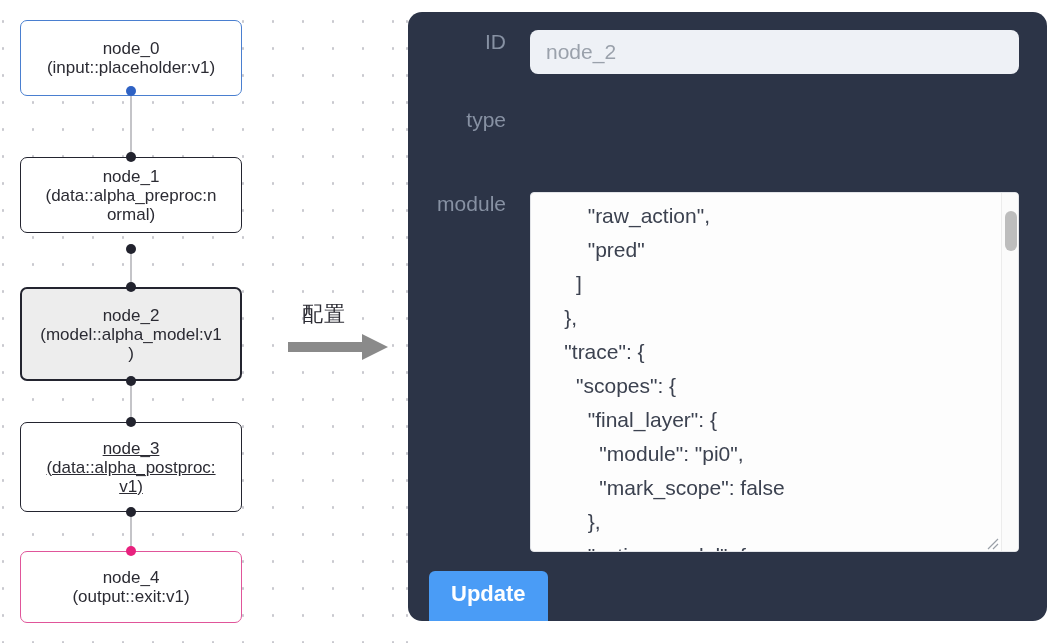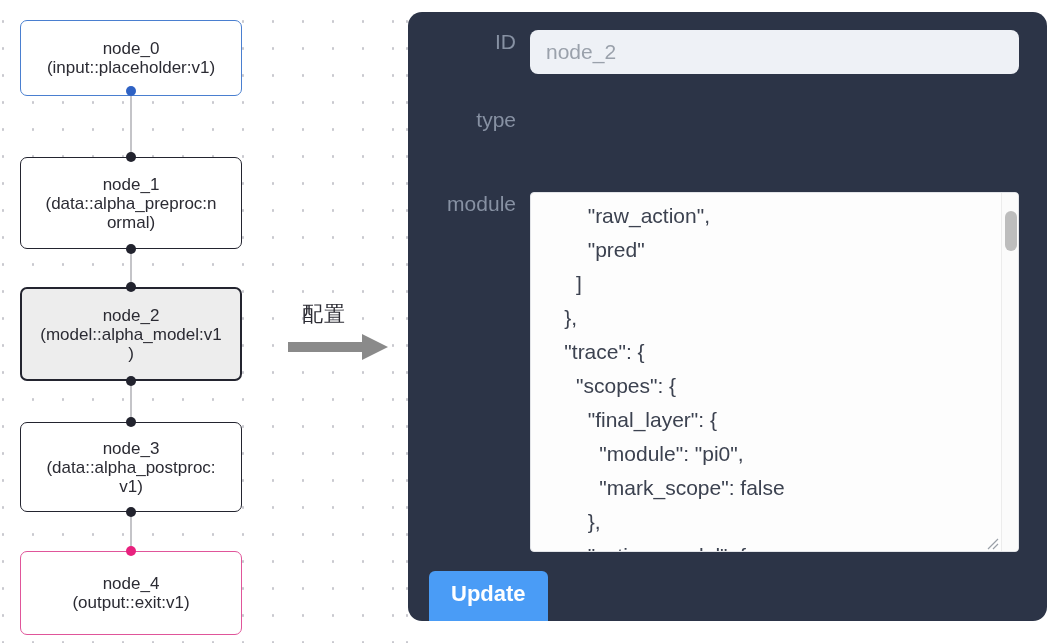--- a/index.html
+++ b/index.html
@@ -129,7 +129,7 @@
     font-size: 21px;
     text-align: right;
     width: 108px;
-    padding-right: 14px;
+    padding-right: 24px;
     flex: 0 0 108px;
   }
   .text-input {

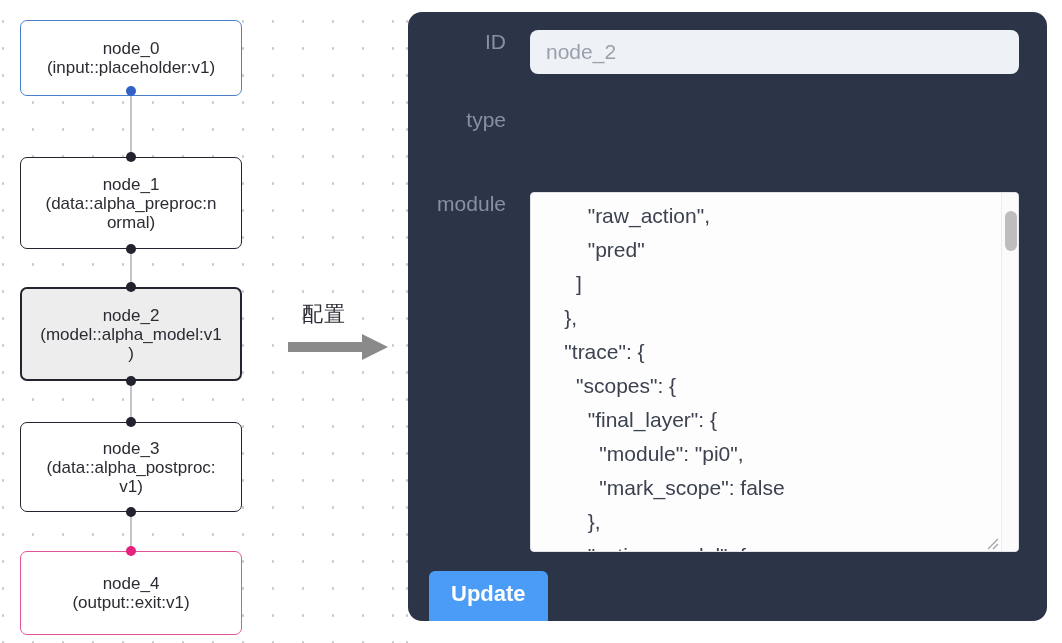--- a/index.html
+++ b/index.html
@@ -59,7 +59,7 @@
   .node-selected{ border: 2.1px solid #23242f; background: #ededed; }
 
   #node-0 { top: 20px;  height: 76px; }
-  #node-1 { top: 157px; height: 92px; }
+  #node-1 { top: 157px; height: 76px; }
   #node-2 { top: 287px; height: 94px; }
   #node-3 { top: 422px; height: 90px; }
   #node-4 { top: 551px; height: 84px; }

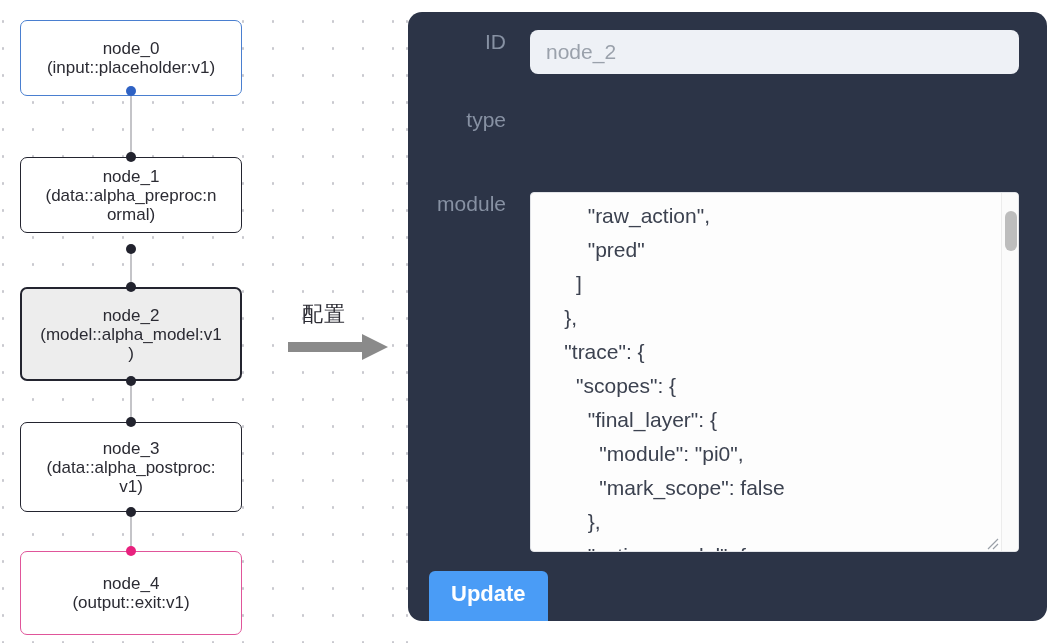--- a/index.html
+++ b/index.html
@@ -61,7 +61,7 @@
   #node-0 { top: 20px;  height: 76px; }
   #node-1 { top: 157px; height: 76px; }
   #node-2 { top: 287px; height: 94px; }
-  #node-3 { top: 422px; height: 90px; }
+  #node-3 { top: 422px; height: 90px; text-decoration: underline; }
   #node-4 { top: 551px; height: 84px; }
 
   .edge-line {

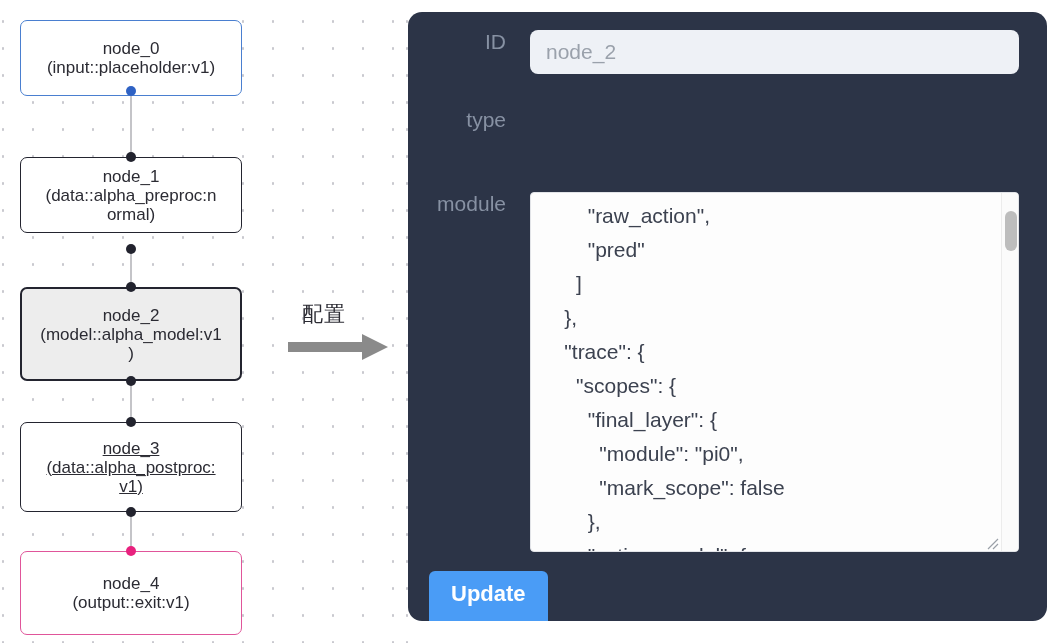--- a/index.html
+++ b/index.html
@@ -62,7 +62,7 @@
   #node-1 { top: 157px; height: 76px; }
   #node-2 { top: 287px; height: 94px; }
   #node-3 { top: 422px; height: 90px; text-decoration: underline; }
-  #node-4 { top: 551px; height: 84px; }
+  #node-4 { top: 551px; height: 72px; }
 
   .edge-line {
     position: absolute;

